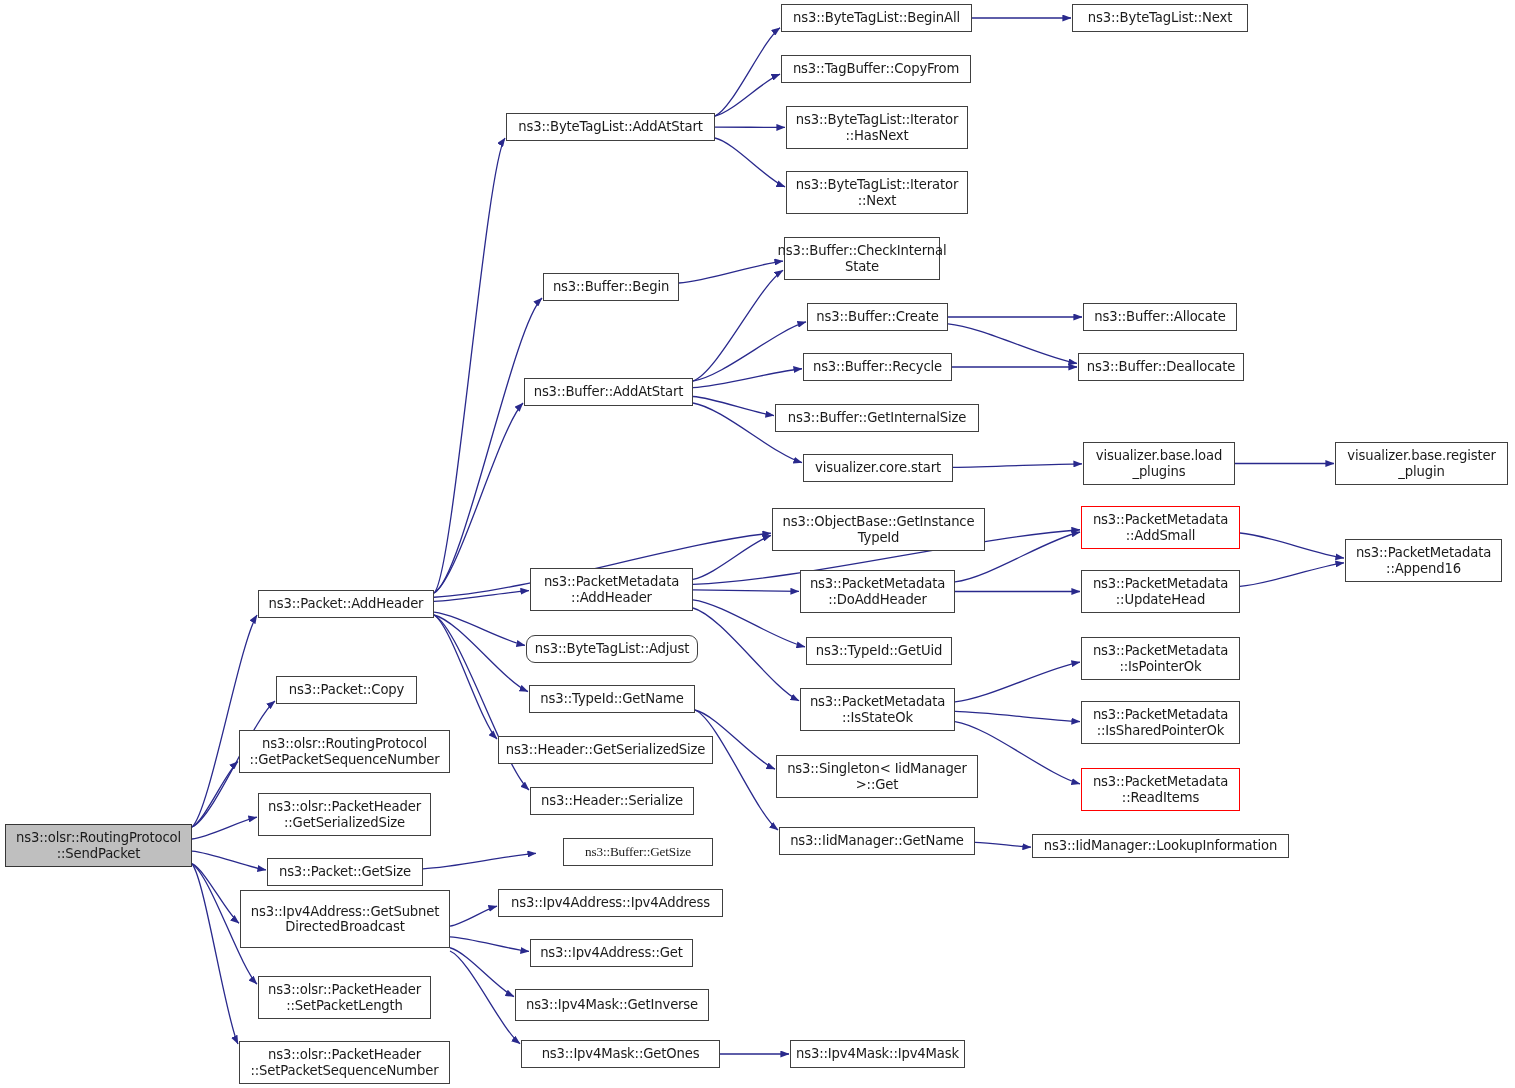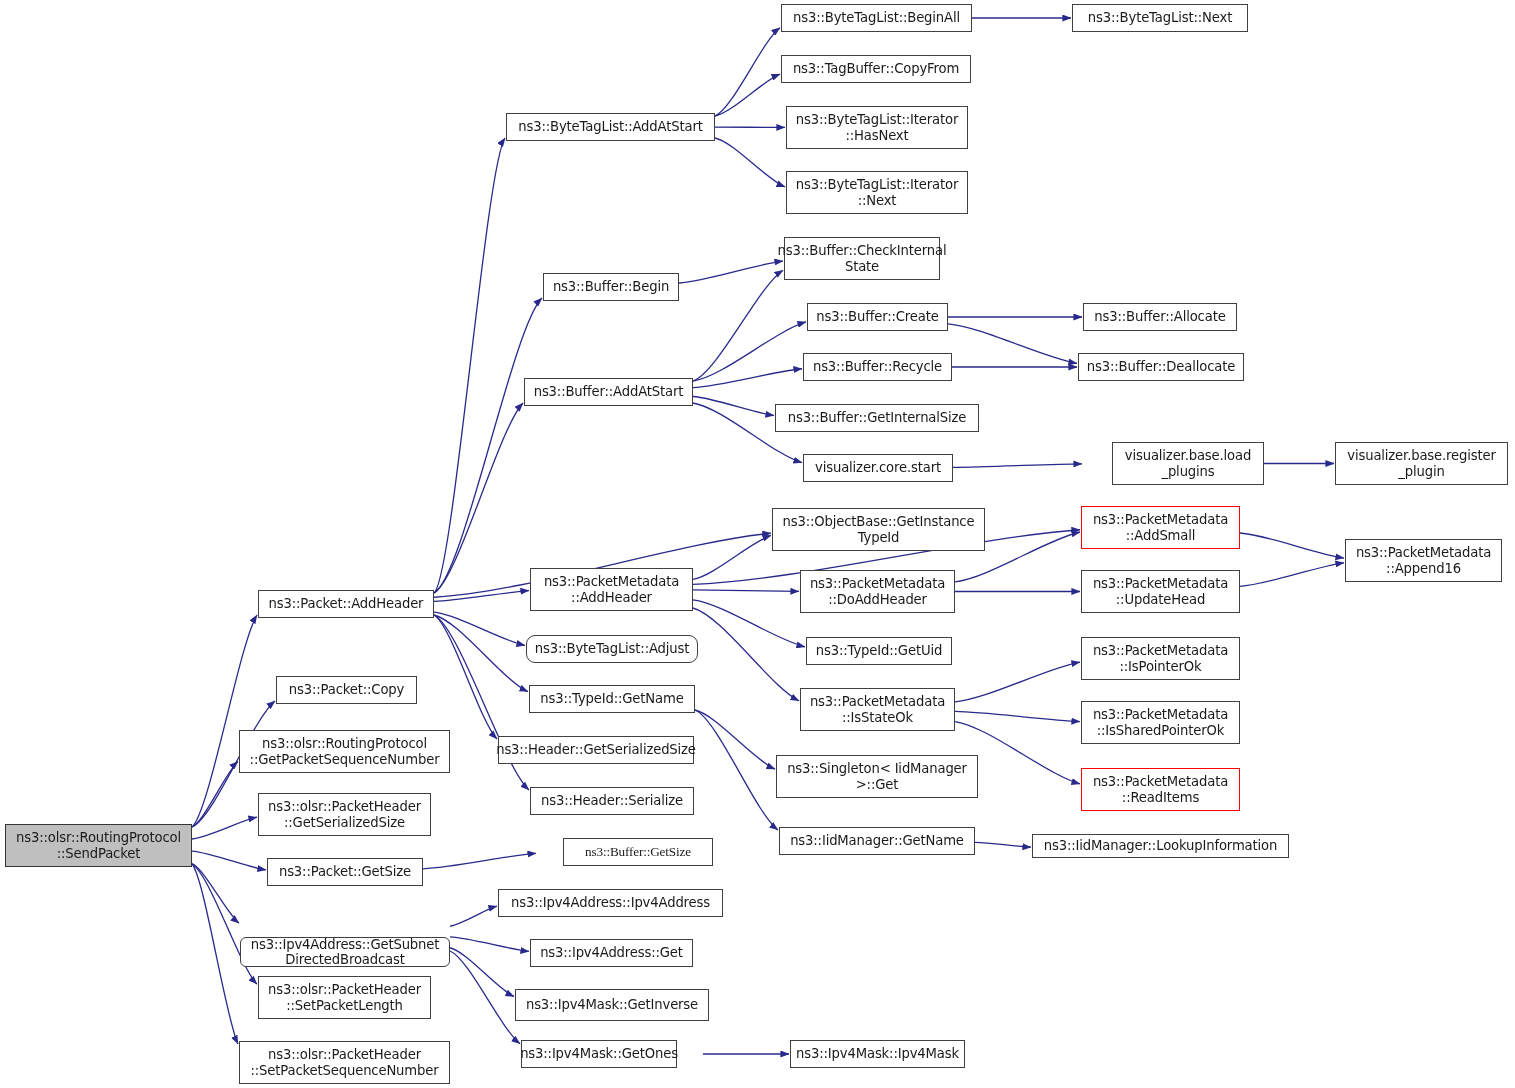--- a/index.html
+++ b/index.html
@@ -168,7 +168,7 @@
       <div class="node" style="left: 1072px; top: 4px; width: 176px; height: 28px;">ns3::ByteTagList::Next</div>
       <div class="node" style="left: 1083px; top: 303px; width: 154px; height: 28px;">ns3::Buffer::Allocate</div>
       <div class="node" style="left: 1078px; top: 353px; width: 166px; height: 28px;">ns3::Buffer::Deallocate</div>
-      <div class="node" style="left: 1083px; top: 442px; width: 152px; height: 43px; margin-left: 29px;">visualizer.base.load
+      <div class="node" style="left: 1083px; top: 442px; width: 152px; height: 43px;">visualizer.base.load
 _plugins</div>
       <div class="node red" style="left: 1081px; top: 506px; width: 159px; height: 43px;">ns3::PacketMetadata
 ::AddSmall</div>

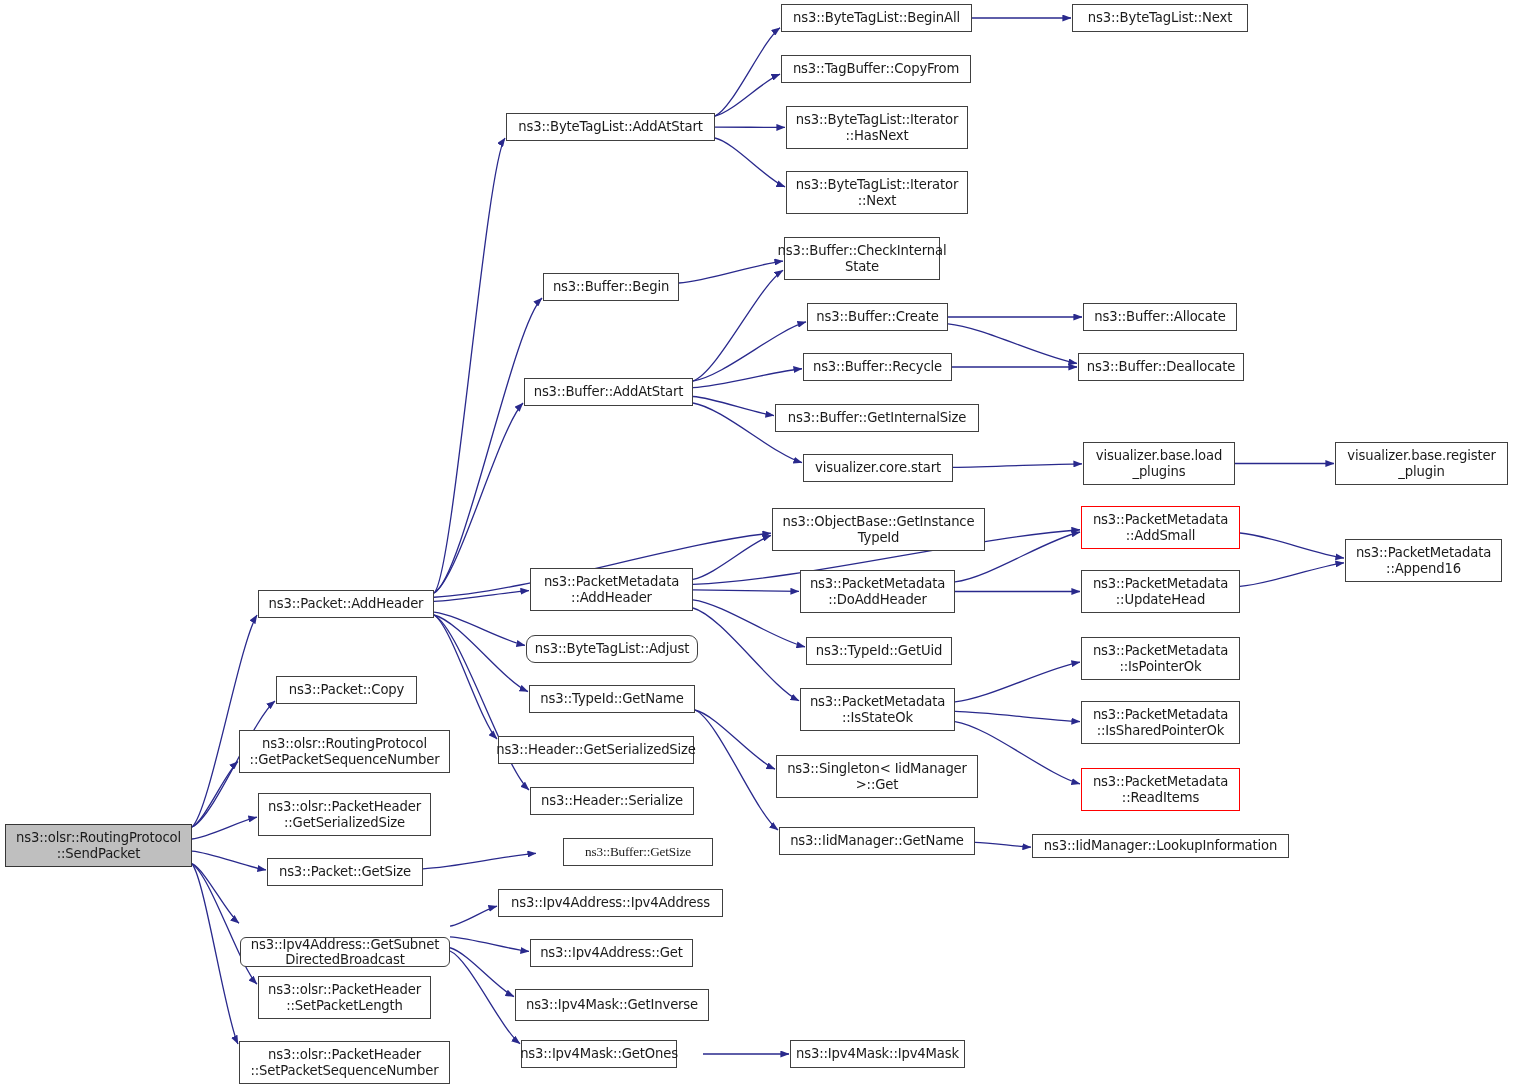--- a/index.html
+++ b/index.html
@@ -136,7 +136,7 @@
 ::AddHeader</div>
       <div class="node" style="left: 526px; top: 635px; width: 172px; height: 28px; border-radius: 9px;">ns3::ByteTagList::Adjust</div>
       <div class="node" style="left: 529px; top: 685px; width: 166px; height: 28px;">ns3::TypeId::GetName</div>
-      <div class="node" style="left: 498px; top: 736px; width: 196px; height: 28px;">ns3::Header::GetSerializedSize</div>
+      <div class="node" style="left: 498px; top: 736px; width: 215px; height: 28px;">ns3::Header::GetSerializedSize</div>
       <div class="node" style="left: 530px; top: 787px; width: 164px; height: 28px;">ns3::Header::Serialize</div>
       <div class="node" style="left: 563px; top: 838px; width: 150px; height: 28px; font-family: Liberation Serif, serif;">ns3::Buffer::GetSize</div>
       <div class="node" style="left: 498px; top: 889px; width: 225px; height: 28px;">ns3::Ipv4Address::Ipv4Address</div>

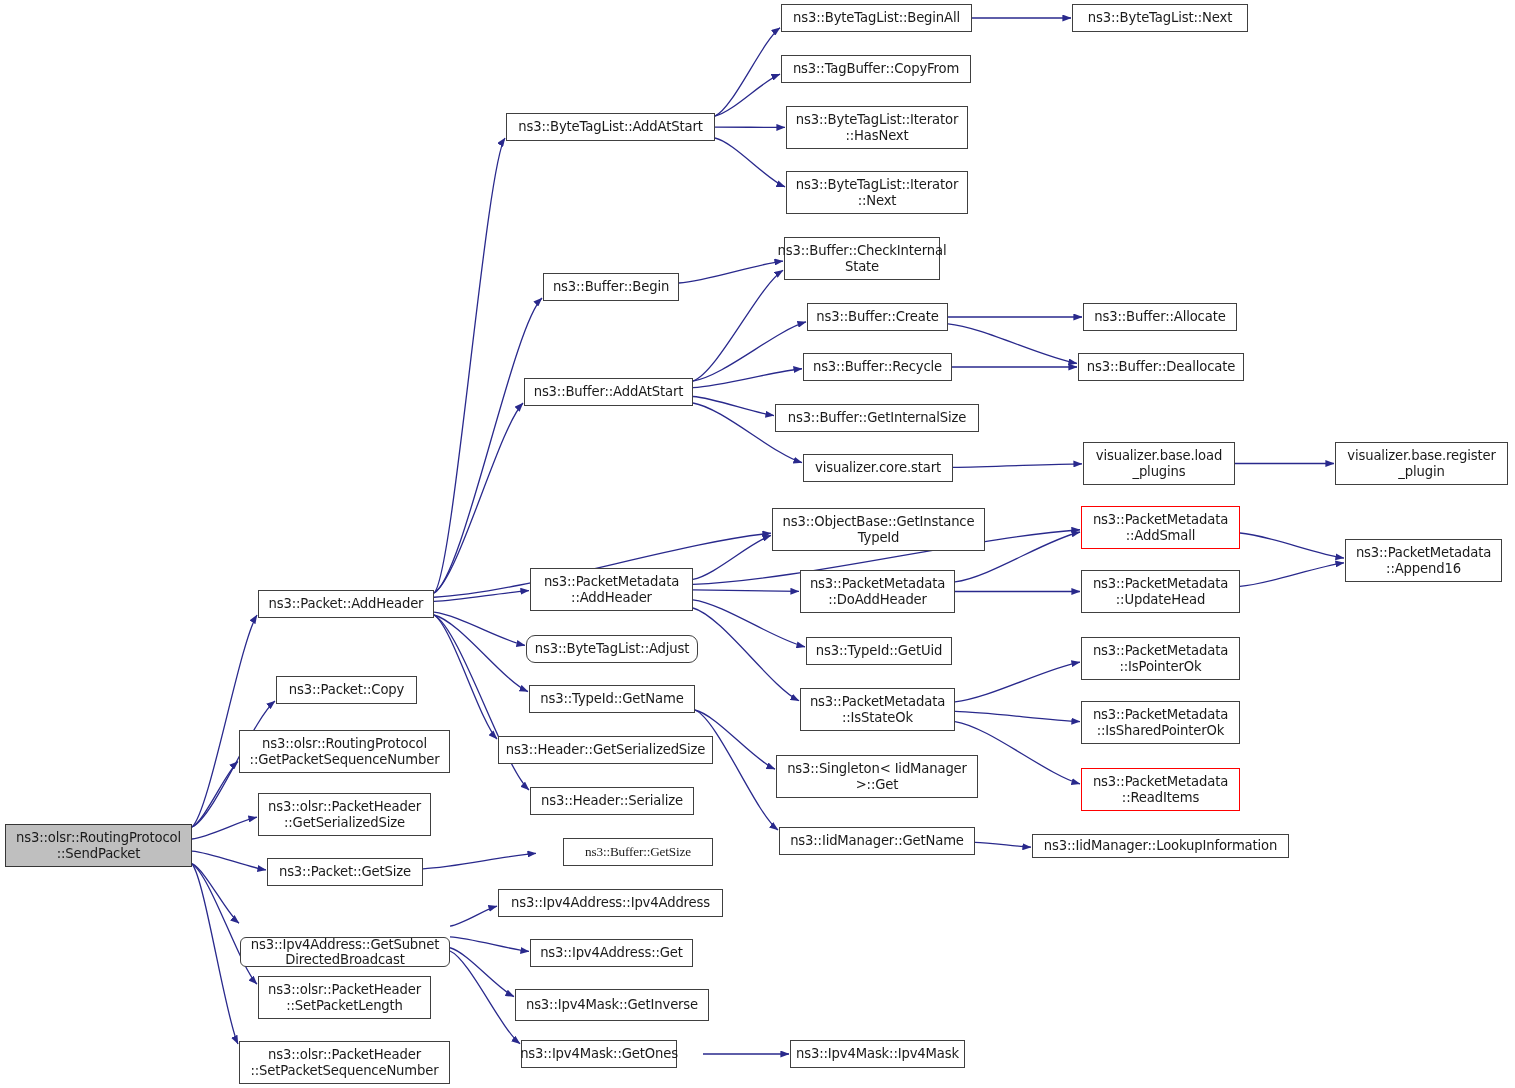--- a/index.html
+++ b/index.html
@@ -123,7 +123,7 @@
       <div class="node" style="left: 258px; top: 793px; width: 173px; height: 43px;">ns3::olsr::PacketHeader
 ::GetSerializedSize</div>
       <div class="node" style="left: 267px; top: 858px; width: 156px; height: 28px;">ns3::Packet::GetSize</div>
-      <div class="node" style="left: 240px; top: 937px; width: 210px; height: 30px; border-radius: 6px;">ns3::Ipv4Address::GetSubnet
+      <div class="node" style="left: 240px; top: 890px; width: 210px; height: 58px;">ns3::Ipv4Address::GetSubnet
 DirectedBroadcast</div>
       <div class="node" style="left: 258px; top: 976px; width: 173px; height: 43px;">ns3::olsr::PacketHeader
 ::SetPacketLength</div>

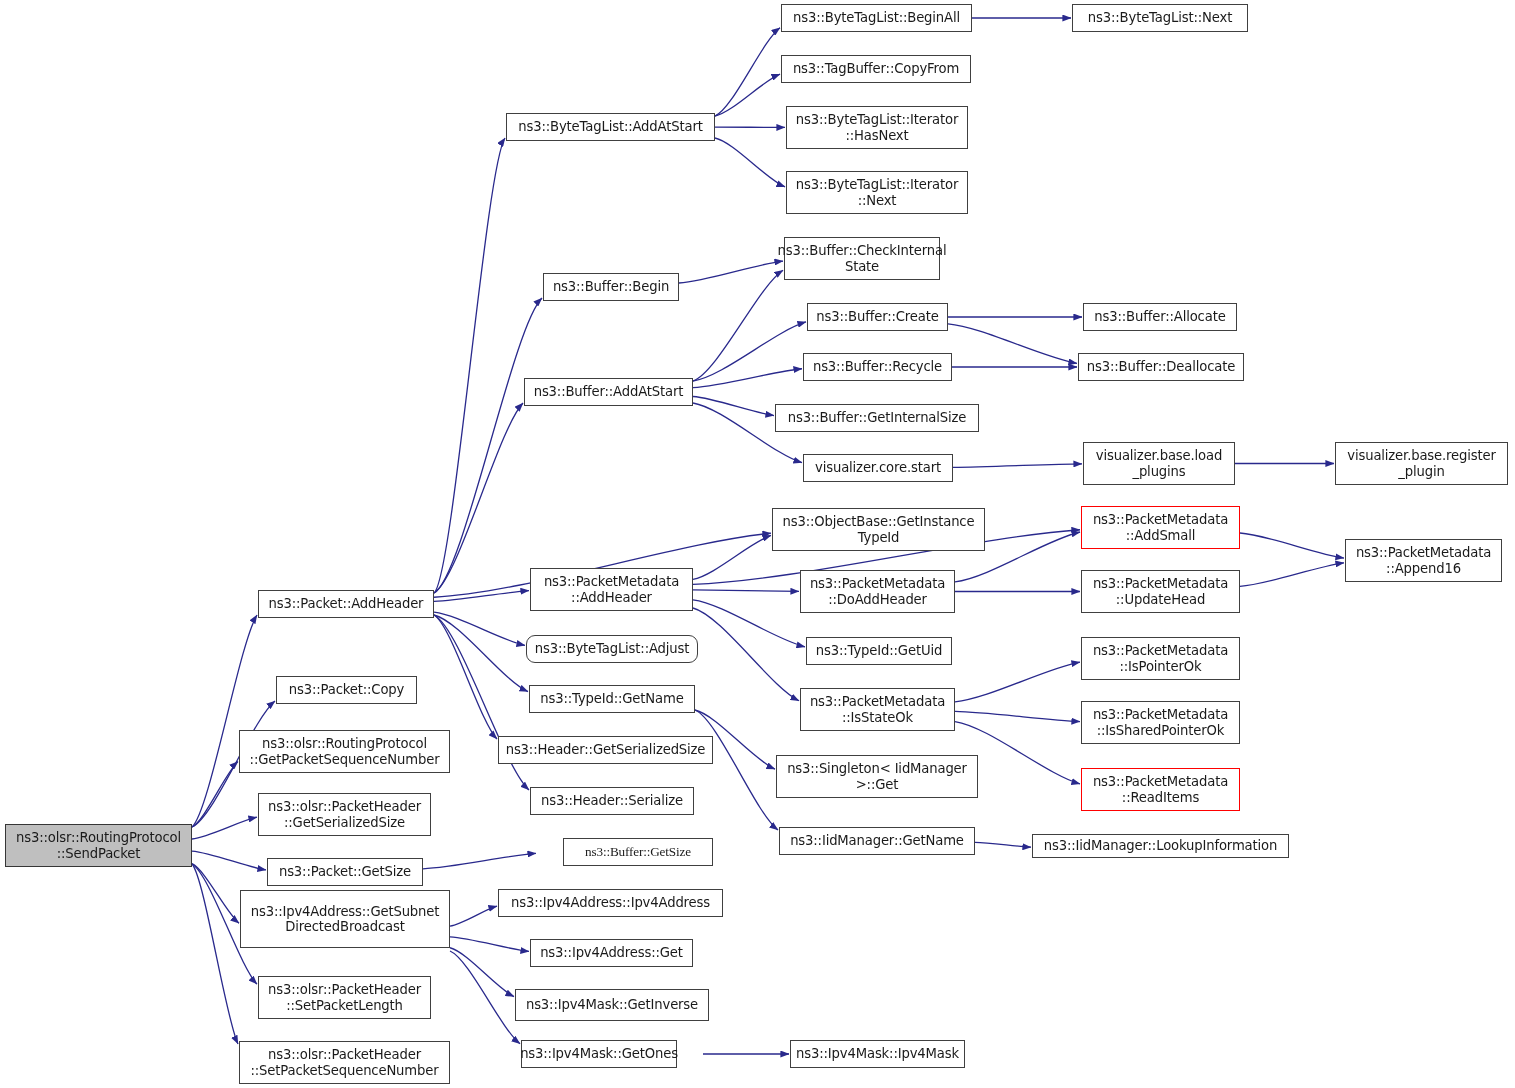--- a/index.html
+++ b/index.html
@@ -142,7 +142,7 @@
       <div class="node" style="left: 498px; top: 889px; width: 225px; height: 28px;">ns3::Ipv4Address::Ipv4Address</div>
       <div class="node" style="left: 530px; top: 939px; width: 163px; height: 28px;">ns3::Ipv4Address::Get</div>
       <div class="node" style="left: 515px; top: 989px; width: 194px; height: 32px;">ns3::Ipv4Mask::GetInverse</div>
-      <div class="node" style="left: 521px; top: 1040px; width: 156px; height: 28px;">ns3::Ipv4Mask::GetOnes</div>
+      <div class="node" style="left: 521px; top: 1040px; width: 199px; height: 28px;">ns3::Ipv4Mask::GetOnes</div>
       <div class="node" style="left: 781px; top: 4px; width: 191px; height: 28px;">ns3::ByteTagList::BeginAll</div>
       <div class="node" style="left: 781px; top: 55px; width: 190px; height: 28px;">ns3::TagBuffer::CopyFrom</div>
       <div class="node" style="left: 786px; top: 106px; width: 182px; height: 43px;">ns3::ByteTagList::Iterator

